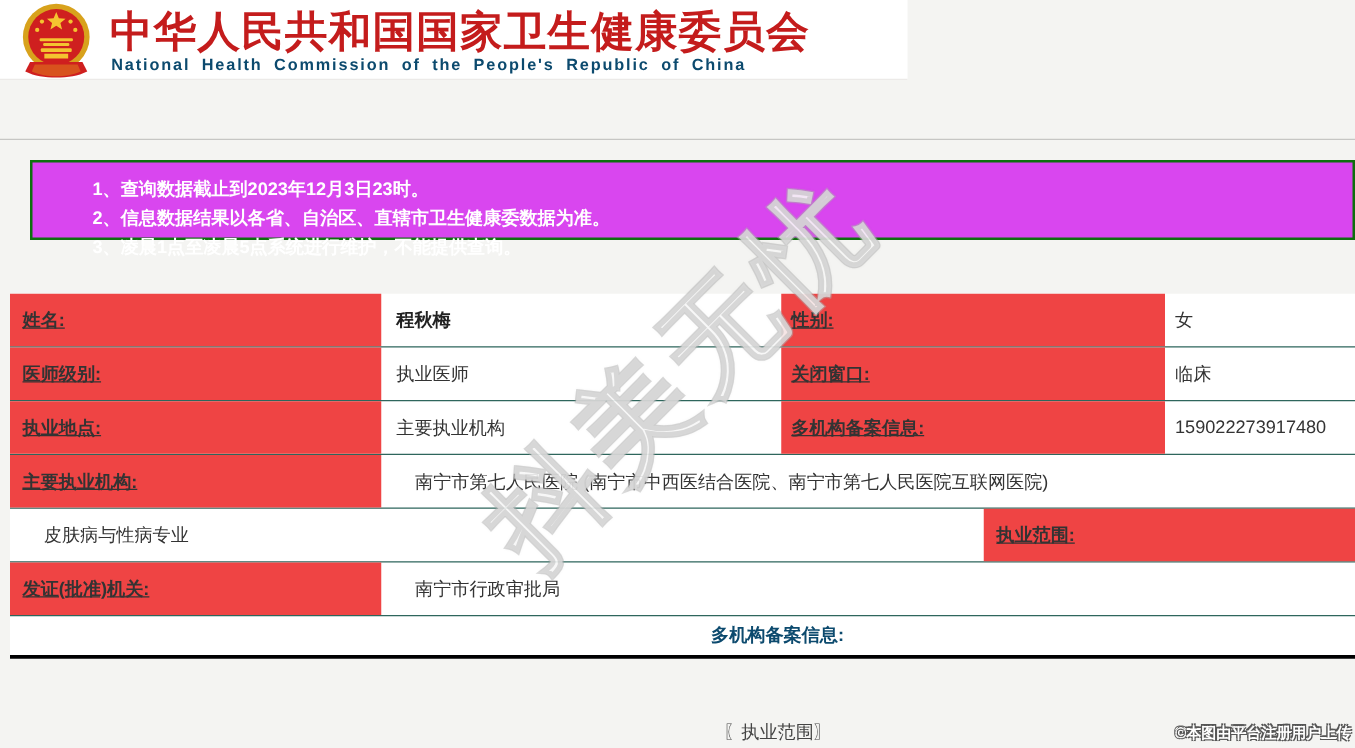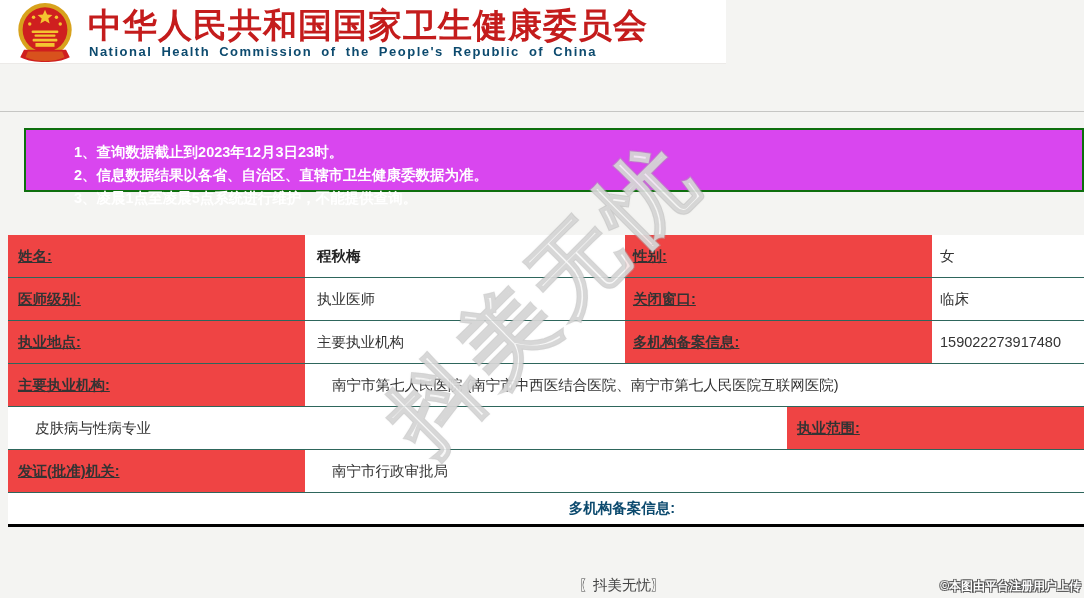--- a/index.html
+++ b/index.html
@@ -168,7 +168,7 @@
   </div>
 
   <div class="close-wrap">
-    <a class="close-link">〖抖美无忧〗</a>
+    <a class="close-link">〖执业范围〗</a>
   </div>
 
   <div class="wm-diagonal">抖美无忧</div>

